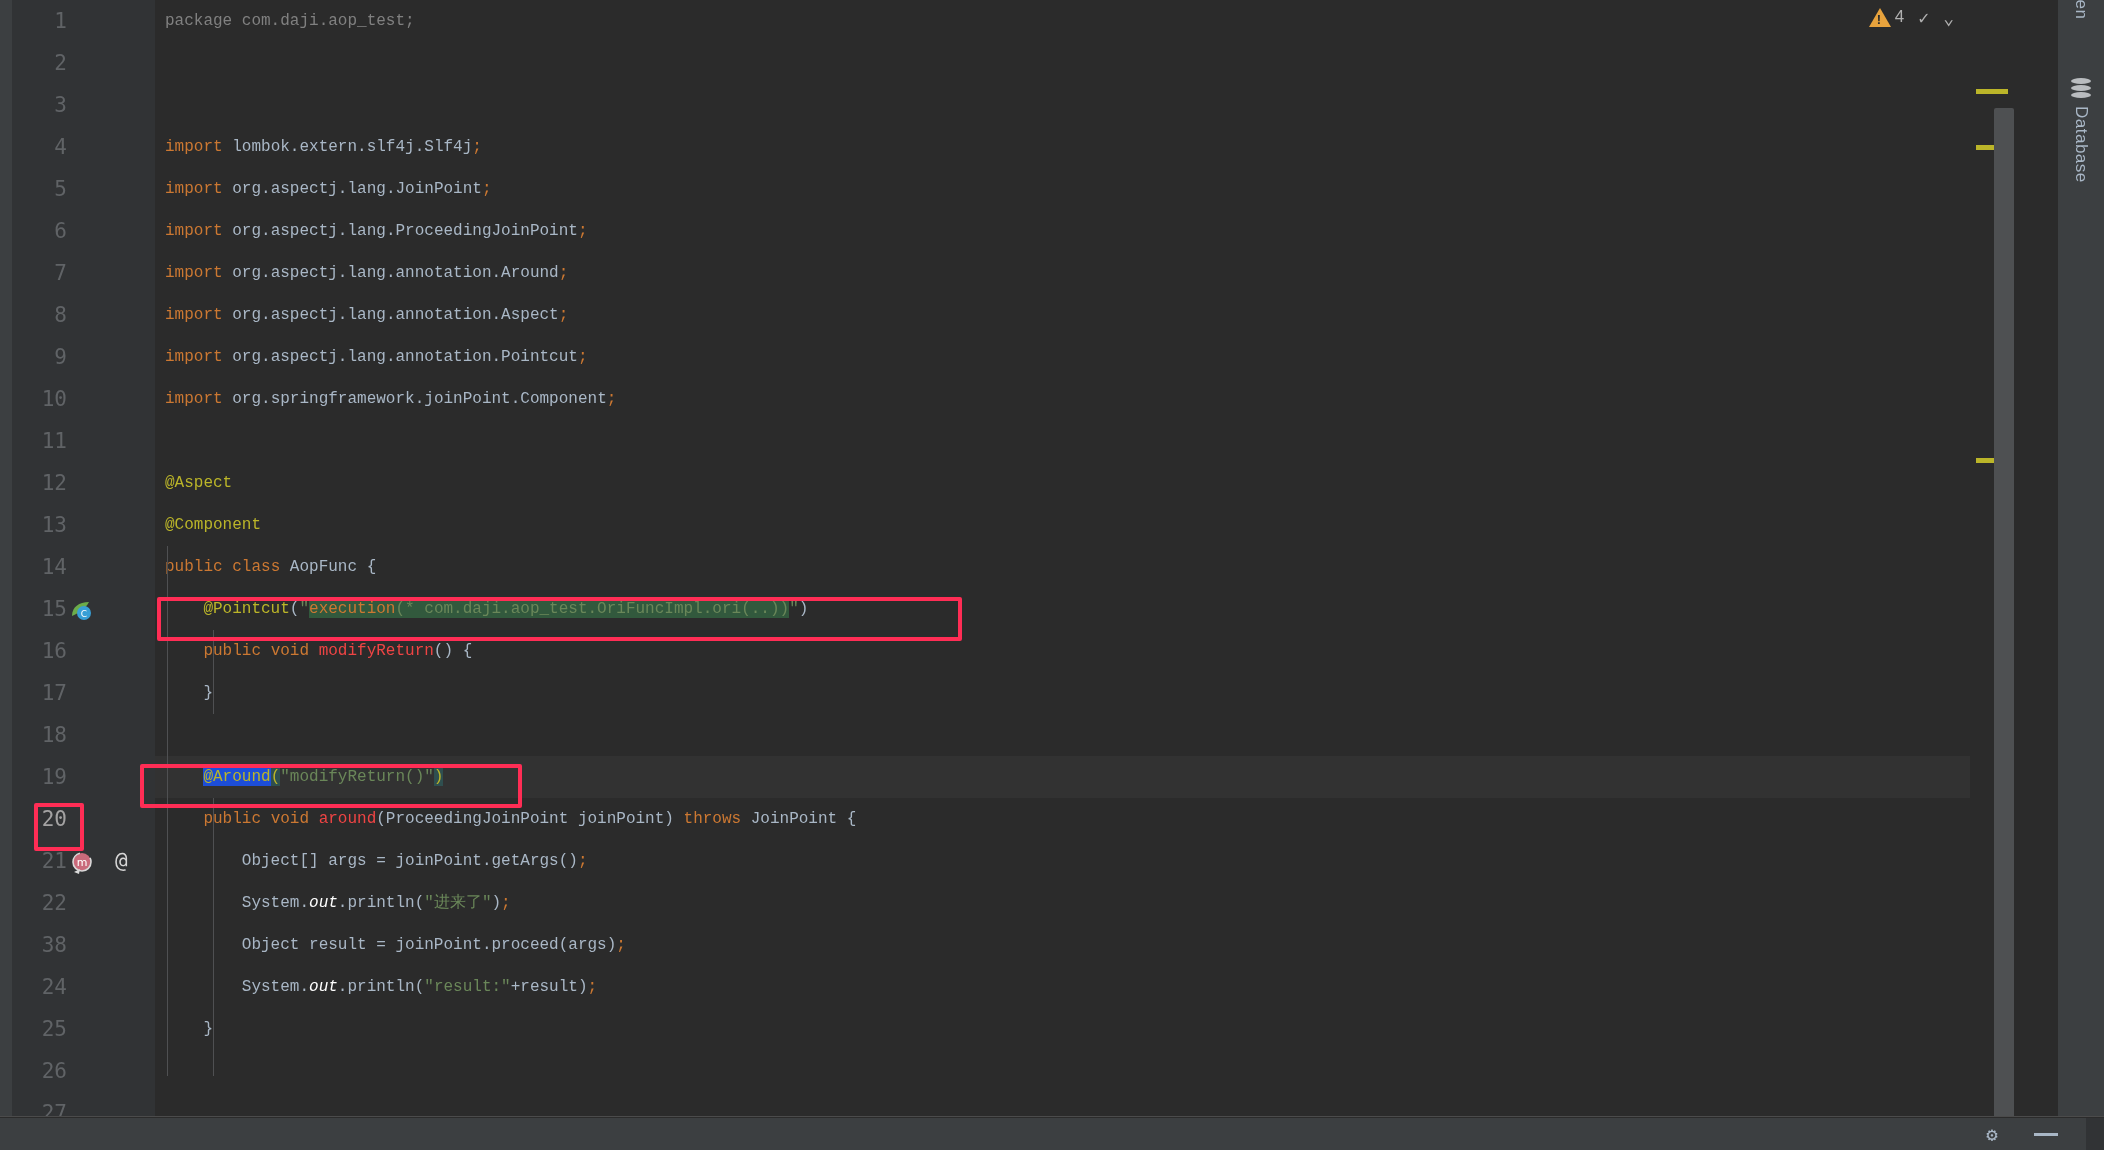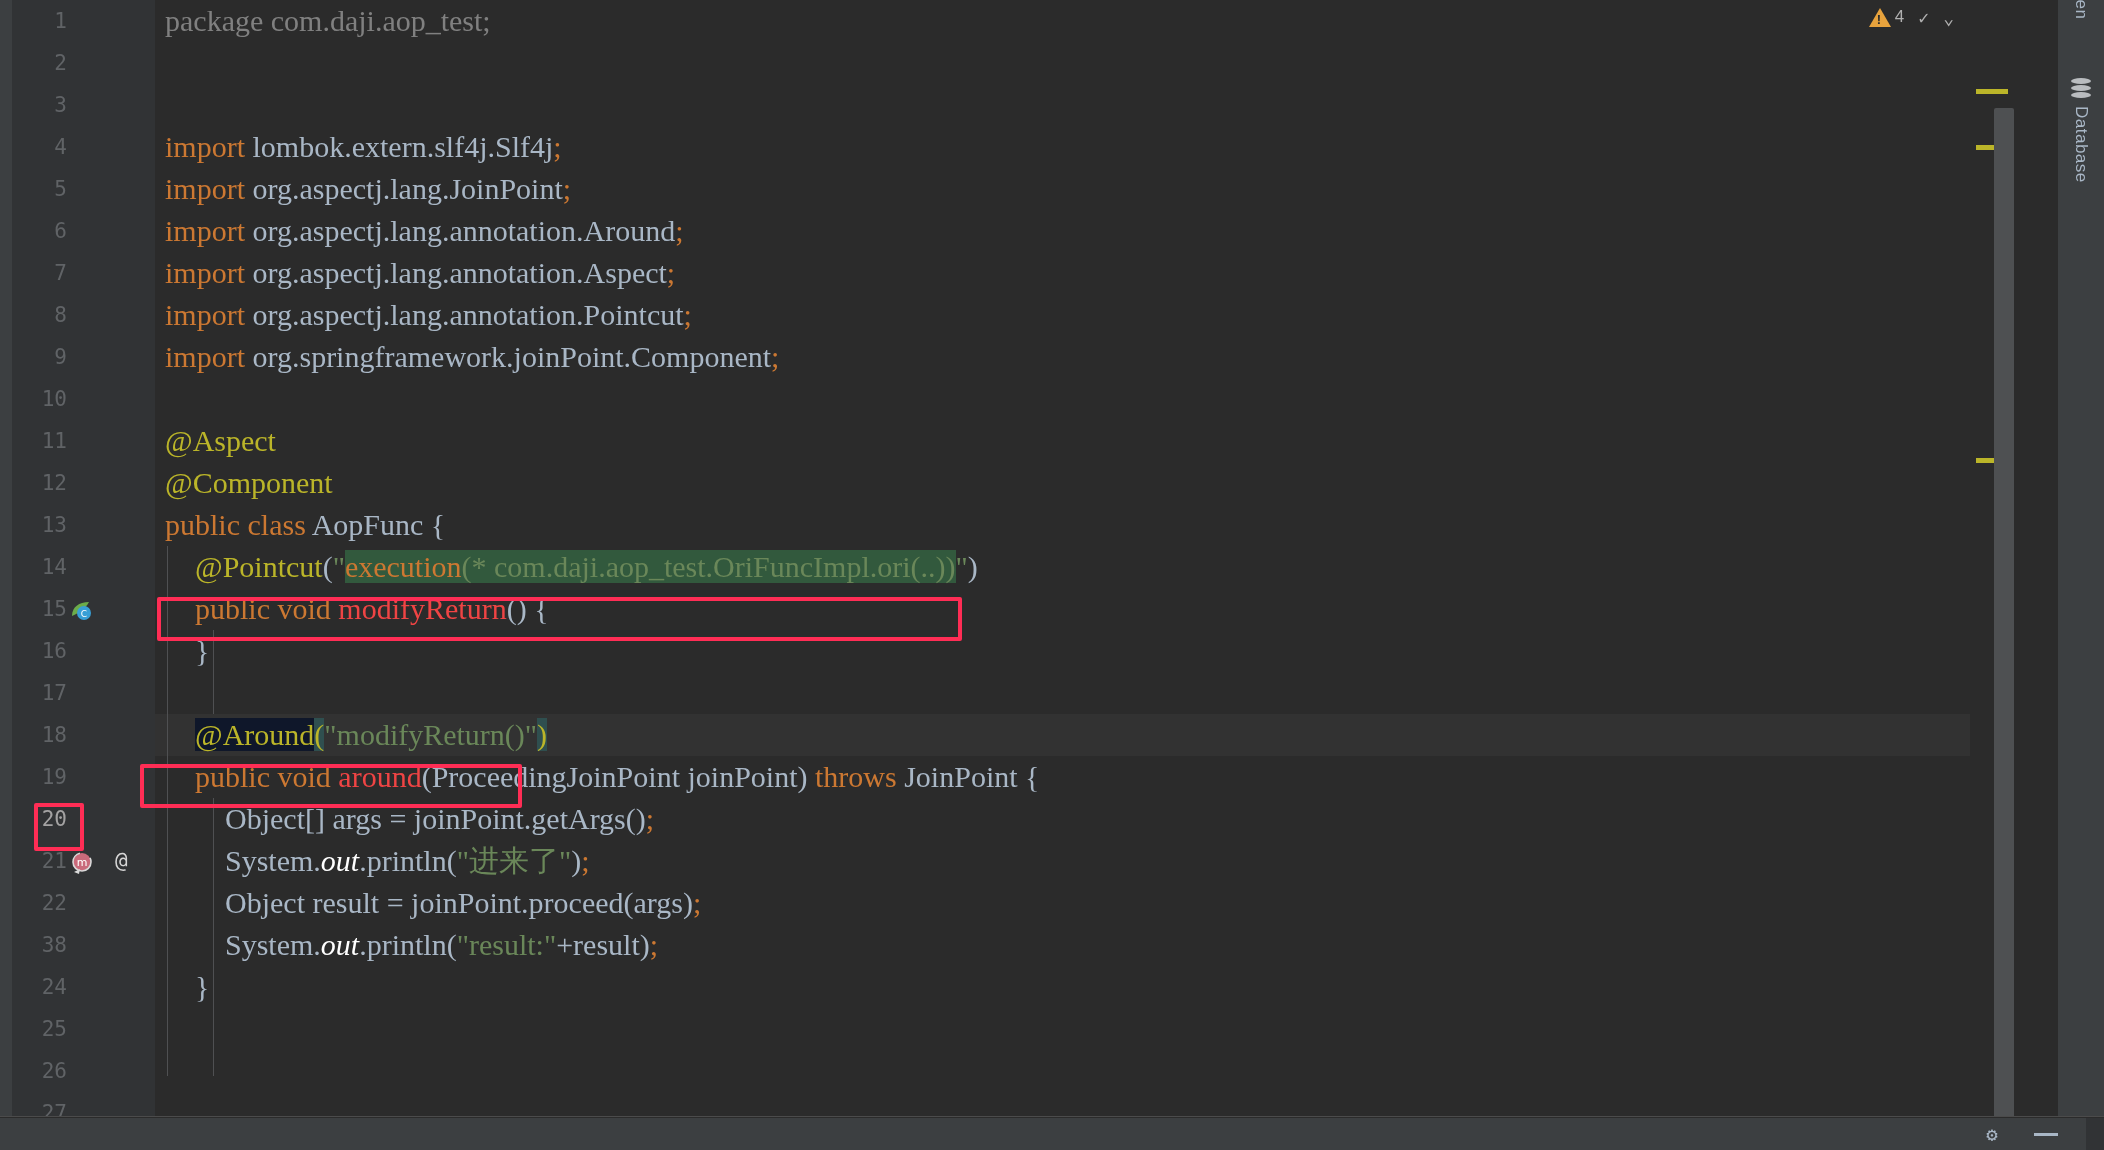--- a/index.html
+++ b/index.html
@@ -151,8 +151,8 @@
     height: 42px;
     line-height: 42px;
     white-space: pre;
-    font-size: 30px;
-    font-family: Liberation Serif, serif;
+    font-size: 16px;
+    font-family: Liberation Mono, monospace;
     color: #a9b7c6;
     padding-left: 10px;
   }

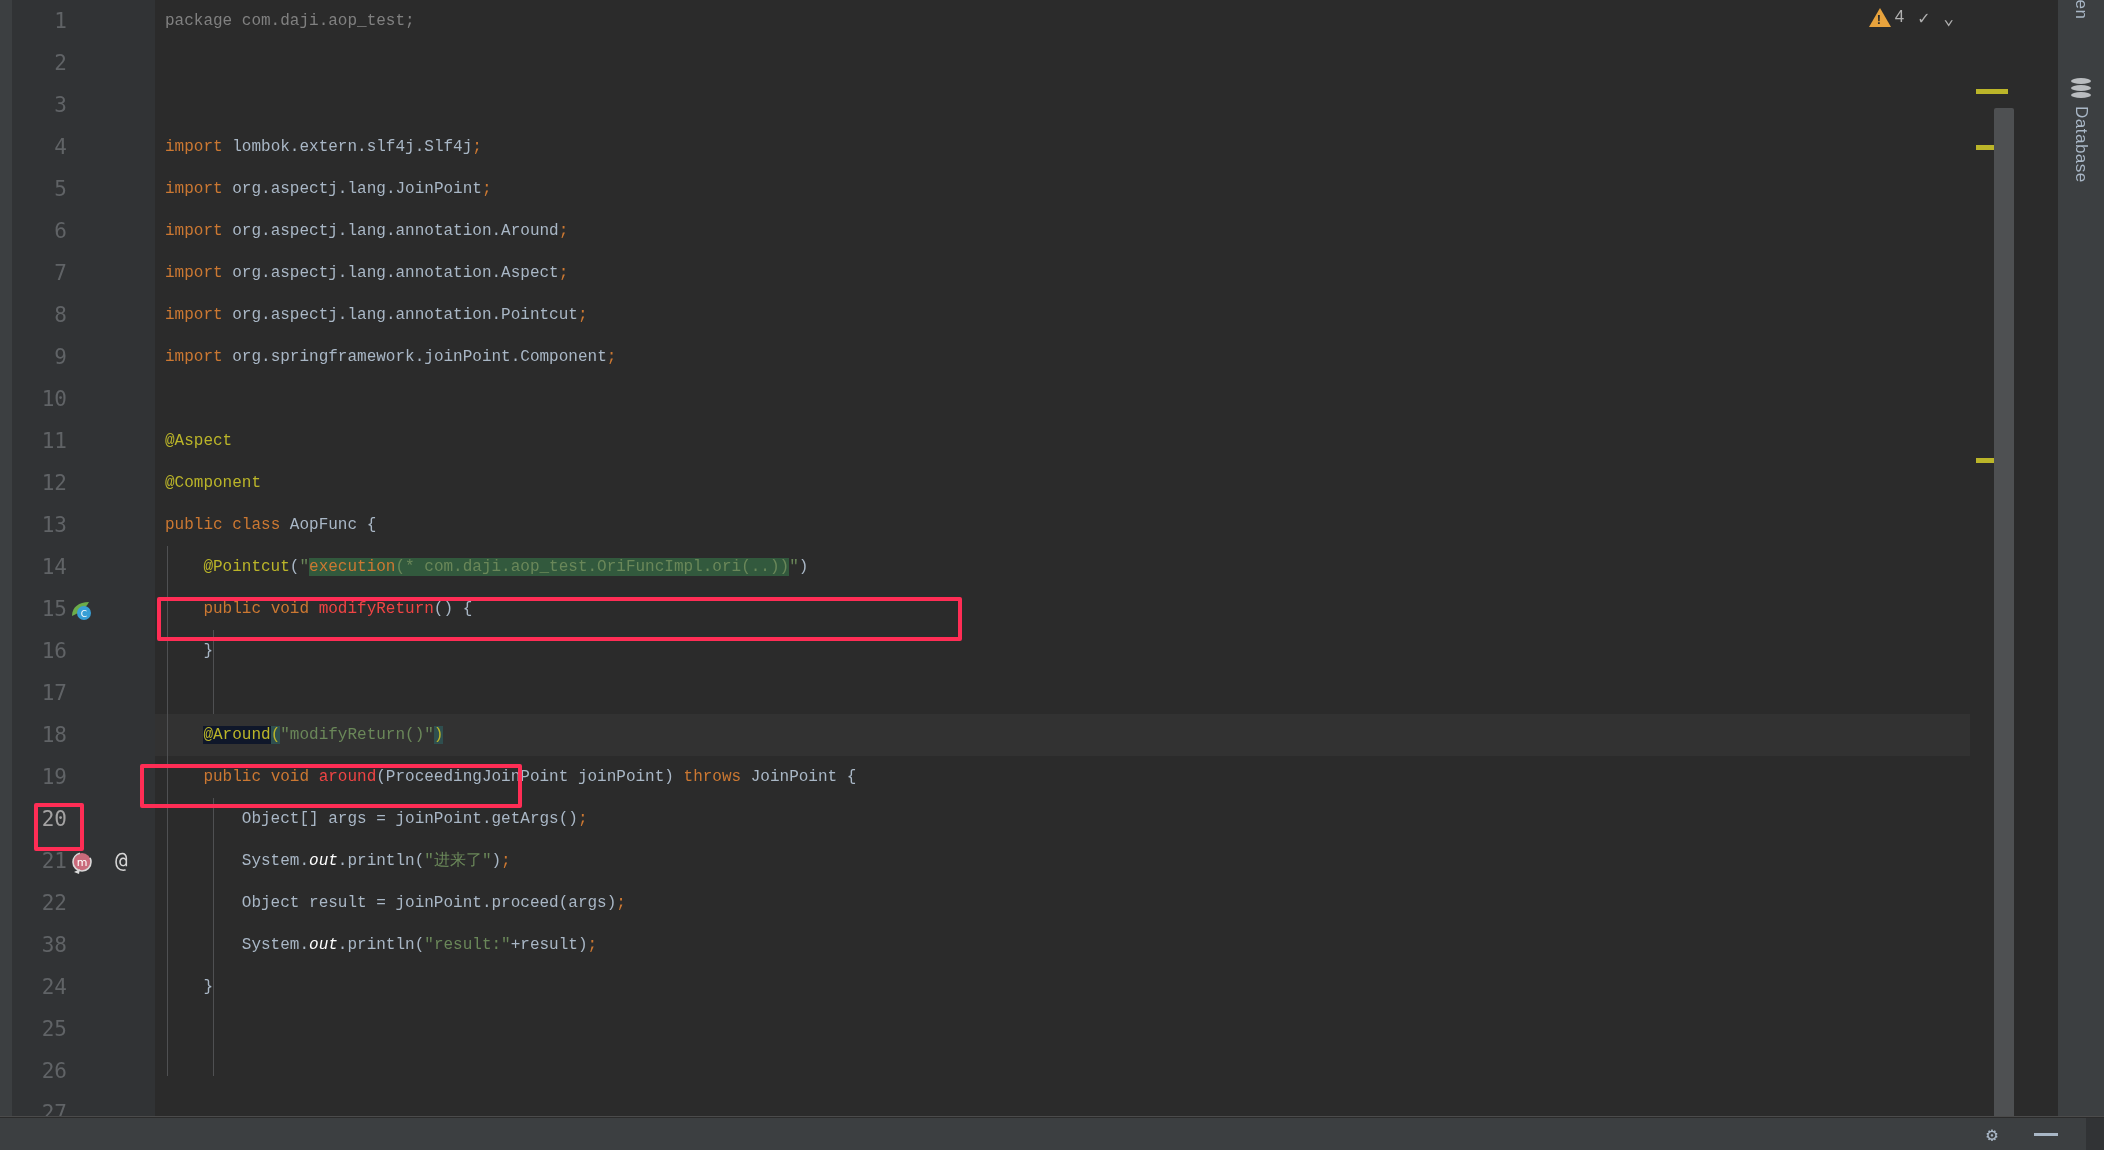--- a/index.html
+++ b/index.html
@@ -496,6 +496,7 @@
         <div class="cline"></div>
         <div class="cline"><span class="kw">import</span> <span class="plain">lombok</span>.<span class="plain">extern</span>.<span class="plain">slf4j</span>.<span class="plain">Slf4j</span><span class="semi">;</span></div>
         <div class="cline"><span class="kw">import</span> <span class="plain">org</span>.<span class="plain">aspectj</span>.<span class="plain">lang</span>.<span class="plain">JoinPoint</span><span class="semi">;</span></div>
+        <div class="cline"><span class="kw">import</span> <span class="plain">org</span>.<span class="plain">aspectj</span>.<span class="plain">lang</span>.<span class="plain">ProceedingJoinPoint</span><span class="semi">;</span></div>
         <div class="cline"><span class="kw">import</span> <span class="plain">org</span>.<span class="plain">aspectj</span>.<span class="plain">lang</span>.<span class="plain">annotation</span>.<span class="plain">Around</span><span class="semi">;</span></div>
         <div class="cline"><span class="kw">import</span> <span class="plain">org</span>.<span class="plain">aspectj</span>.<span class="plain">lang</span>.<span class="plain">annotation</span>.<span class="plain">Aspect</span><span class="semi">;</span></div>
         <div class="cline"><span class="kw">import</span> <span class="plain">org</span>.<span class="plain">aspectj</span>.<span class="plain">lang</span>.<span class="plain">annotation</span>.<span class="plain">Pointcut</span><span class="semi">;</span></div>

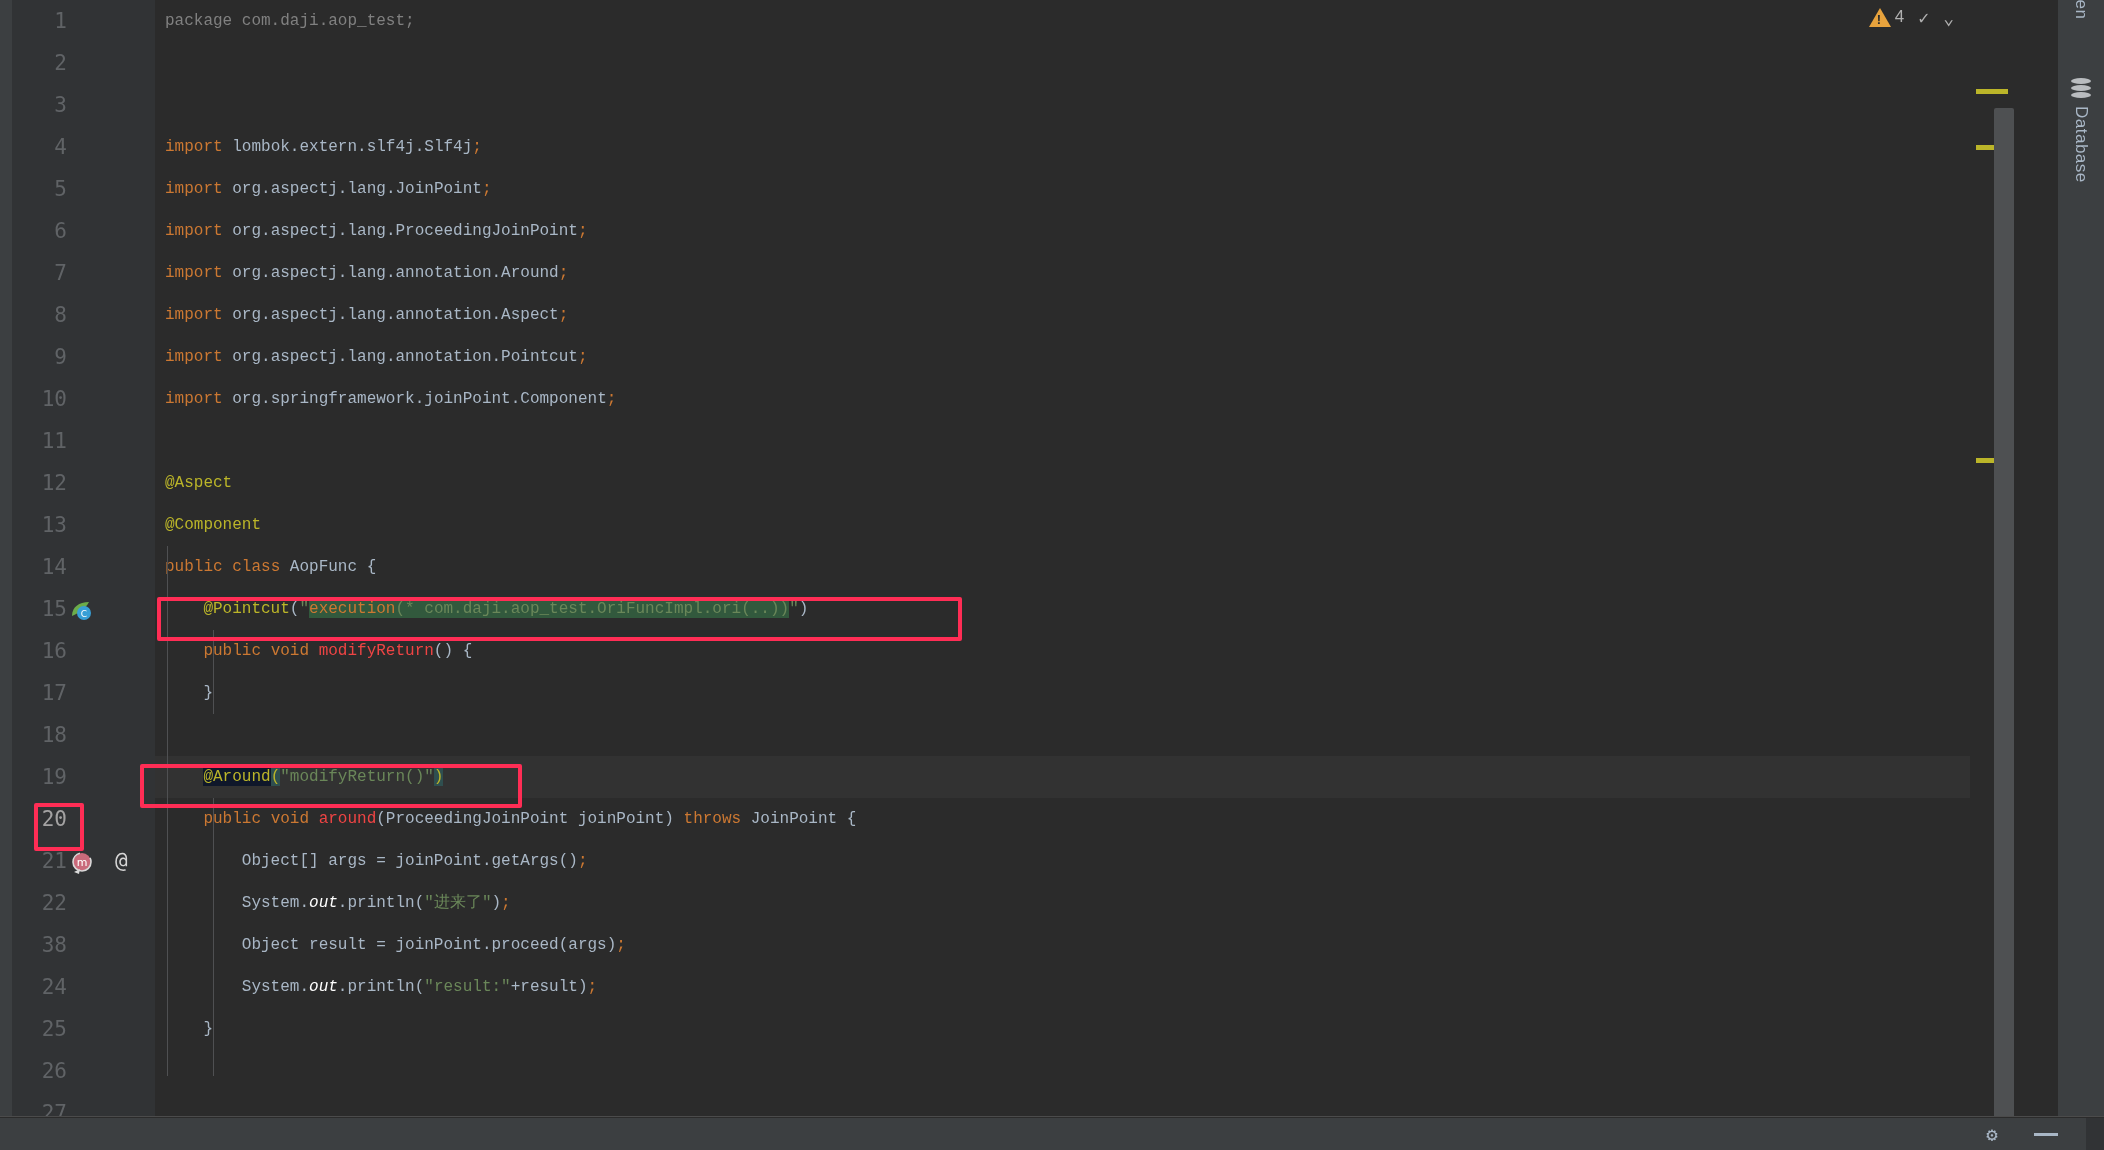--- a/index.html
+++ b/index.html
@@ -178,7 +178,7 @@
 
   
   .strbg { background: #32593d; }
-  .annobg-y { background: #0f172a; }
+  .annobg-y { background: #1d4ed8; }
   .annobg-g { background: #2f4f4f; }
 
   

